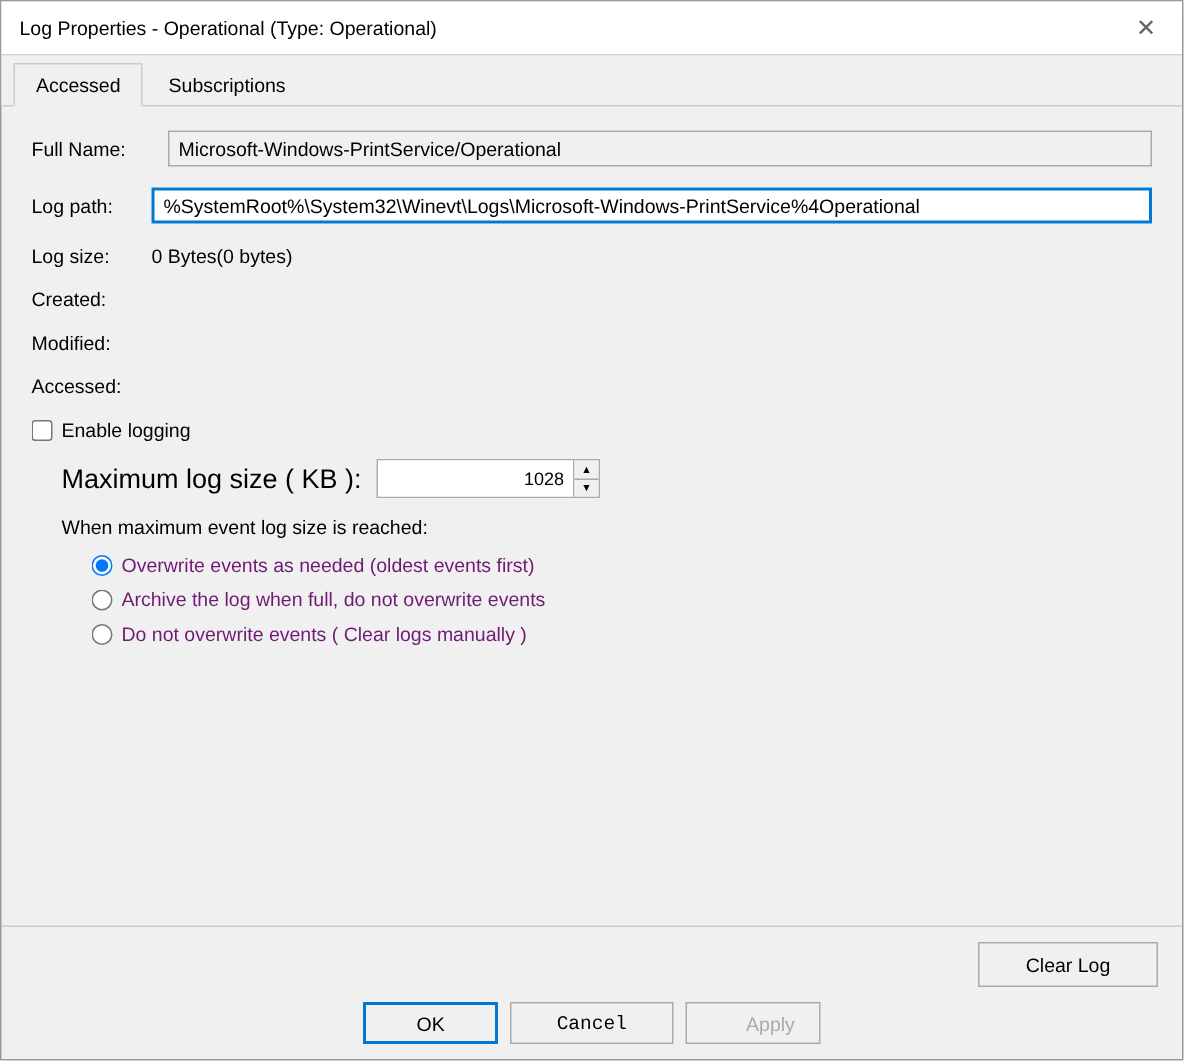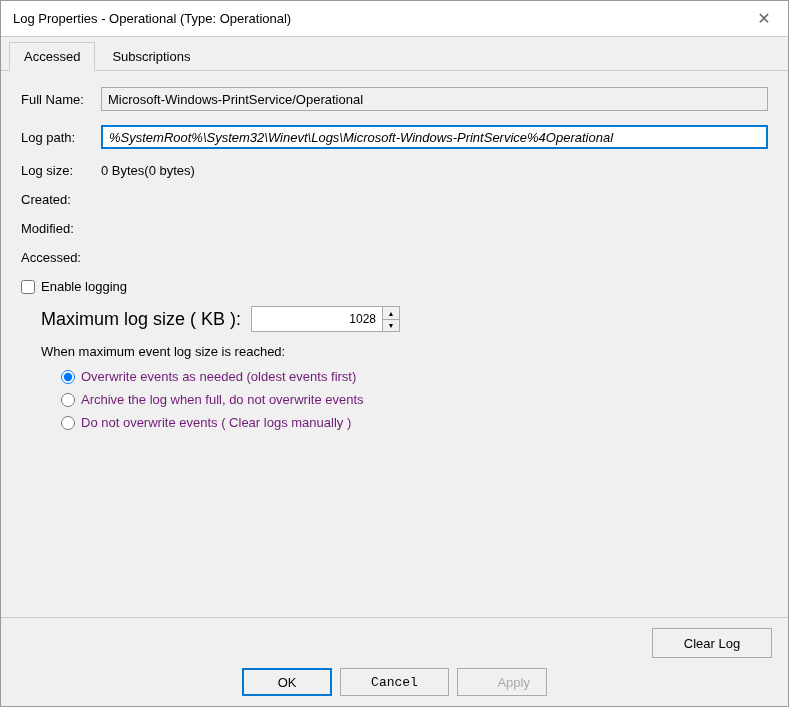--- a/index.html
+++ b/index.html
@@ -117,6 +117,7 @@
       color: #000;
       display: flex;
       align-items: center;
+      margin-left: 11px;
     }
 
     .log-path-field {

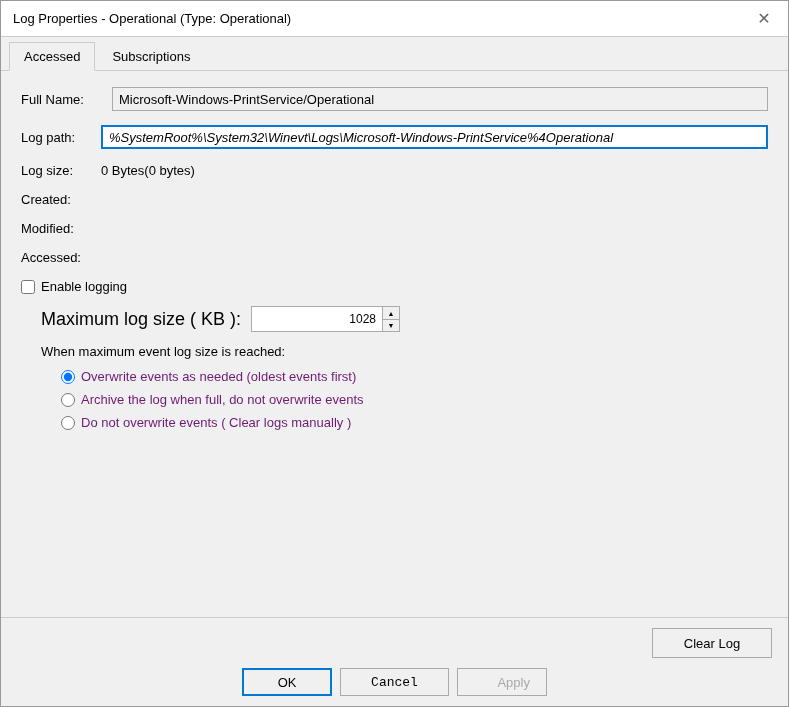--- a/index.html
+++ b/index.html
@@ -133,7 +133,6 @@
       align-items: center;
       overflow: hidden;
       white-space: nowrap;
-      font-style: italic;
     }
 
     .checkbox-row {

